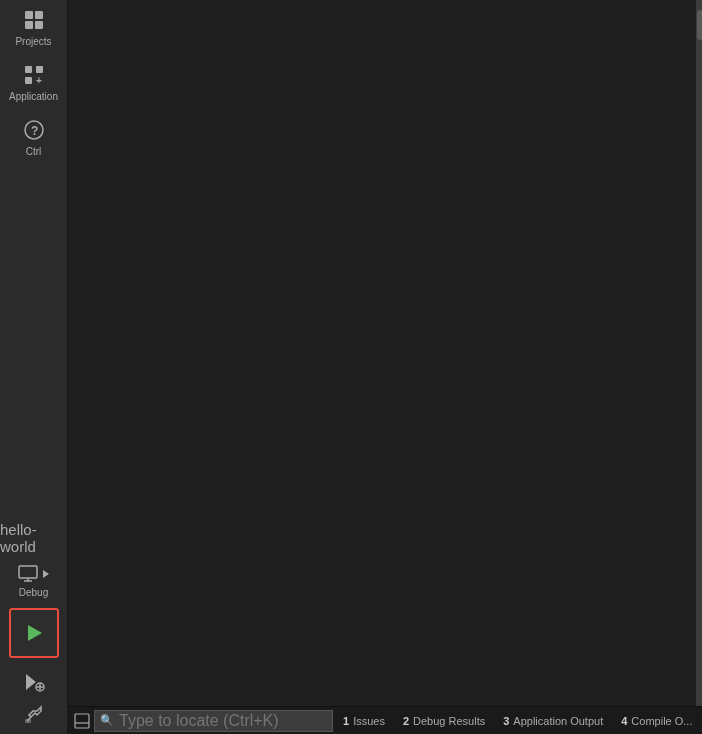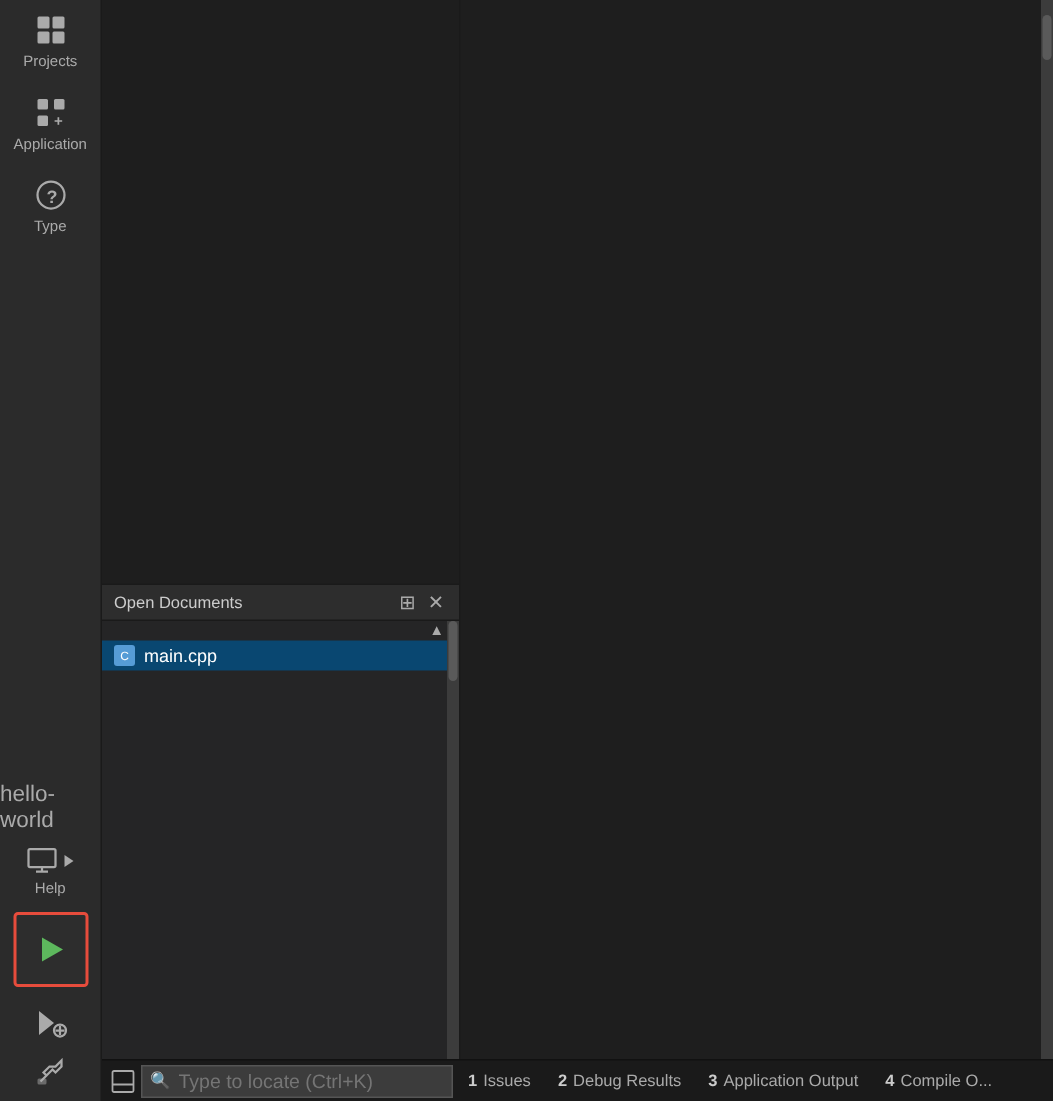--- a/index.html
+++ b/index.html
@@ -309,7 +309,7 @@
         <text x="8" y="16" font-size="12" fill="#aaa" font-weight="bold">?</text>
       </svg>
     </div>
-    <span>Type</span>
+    <span>Ctrl</span>
   </div>
 
   <div class="sidebar-spacer"></div>

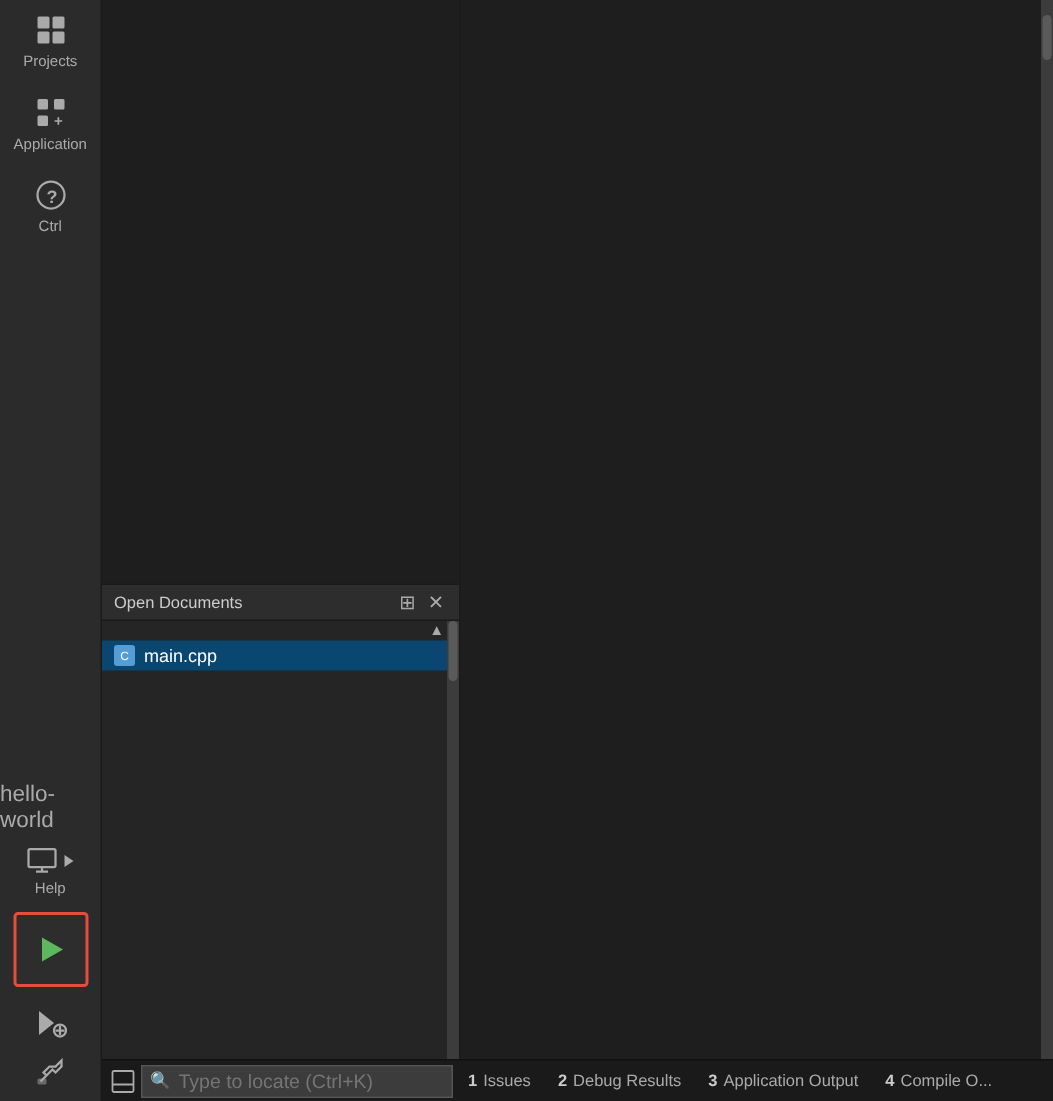--- a/index.html
+++ b/index.html
@@ -364,39 +364,6 @@
 <div class="main-area">
   <div class="content-split">
 
-    <div class="left-panel">
-
-      <div class="left-panel-top" style="background:#1e1e1e;">
-      </div>
-
-      <div class="left-panel-bottom">
-        <div class="panel-header">
-          <span class="panel-header-title">Open Documents</span>
-          <div class="panel-header-actions">
-            <span title="Split">⊞</span>
-            <span title="Close">✕</span>
-          </div>
-        </div>
-
-        <div style="position:relative; display:flex; flex:1;">
-          <div class="files-list">
-
-            <div style="display:flex; justify-content:flex-end; padding:1px 2px;">
-              <span style="color:#aaa; font-size:10px; cursor:pointer;">▲</span>
-            </div>
-
-            <div class="file-item">
-              <div class="file-icon">C</div>
-              <span>main.cpp</span>
-            </div>
-          </div>
-
-          <div class="scrollbar-track">
-            <div class="scrollbar-thumb"></div>
-          </div>
-        </div>
-      </div>
-    </div>
 
     <div class="right-panel" style="position:relative;">
 

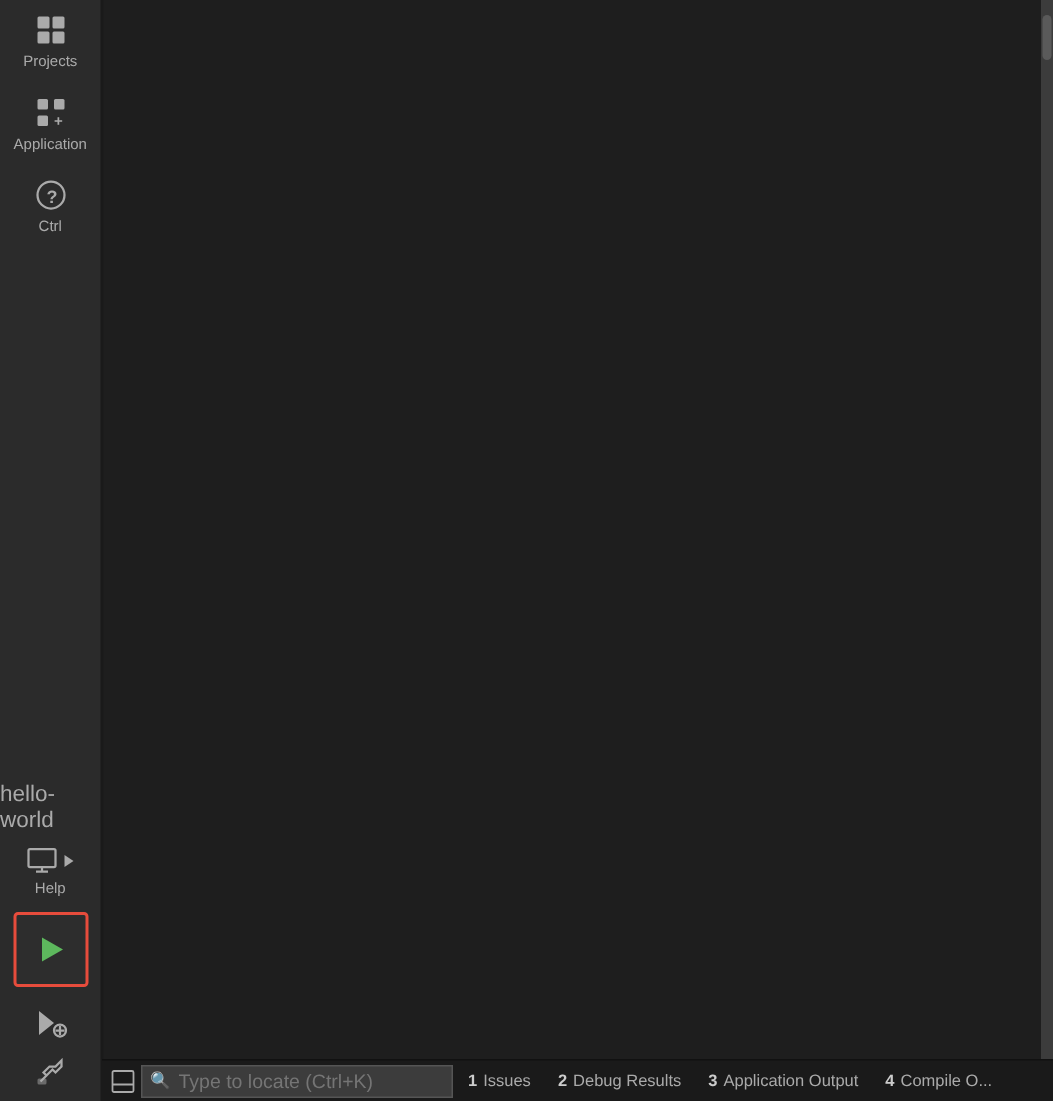--- a/index.html
+++ b/index.html
@@ -329,7 +329,7 @@
         <polygon points="2,1 8,5 2,9" fill="#aaa"></polygon>
       </svg>
     </div>
-    <span class="debug-label">Help</span>
+    <span class="debug-label">Debug</span>
   </div>
 
   <div class="debug-run-item">

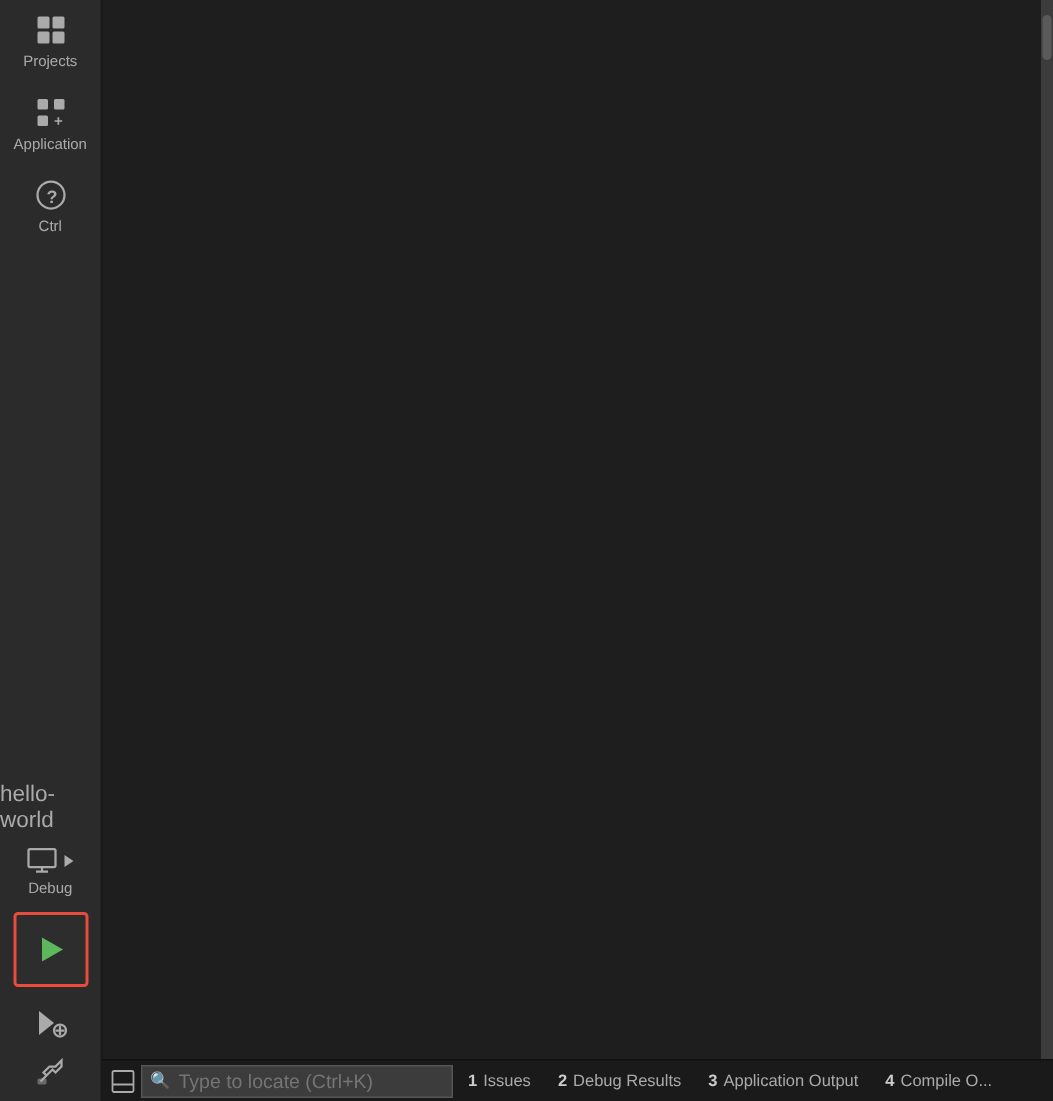--- a/index.html
+++ b/index.html
@@ -209,7 +209,7 @@
       background: #3c3c3c;
       border: 1px solid #555;
       color: #ccc;
-      font-size: 13px;
+      font-size: 16px;
       padding: 0 6px 0 24px;
       outline: none;
       position: relative;

